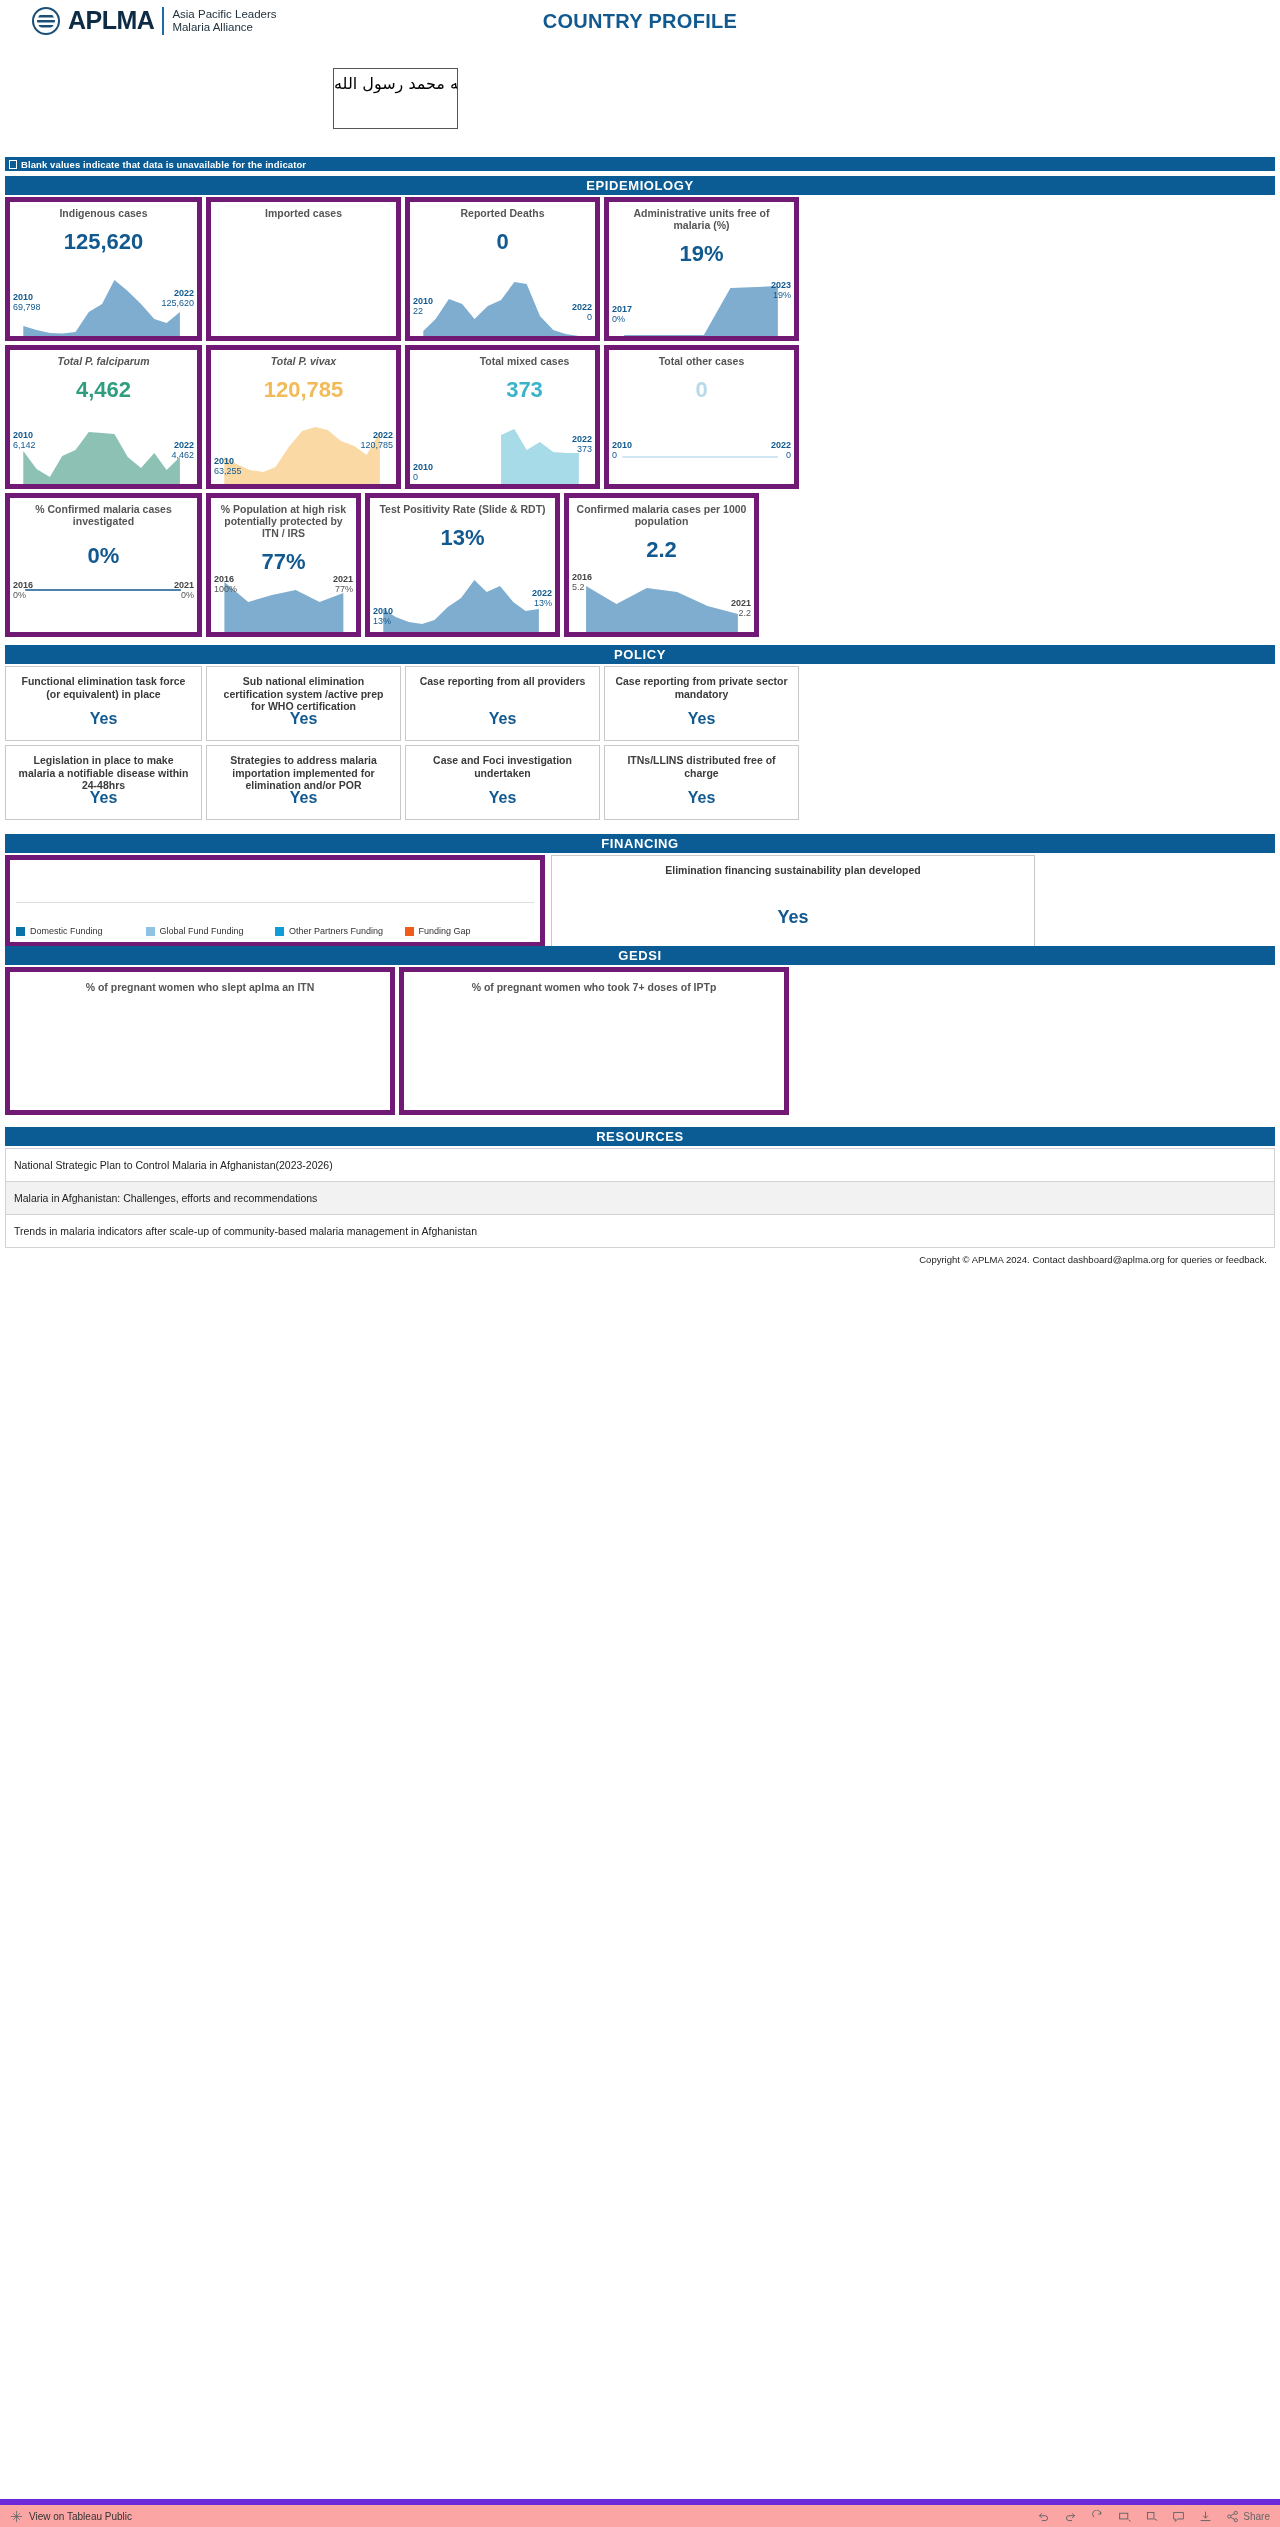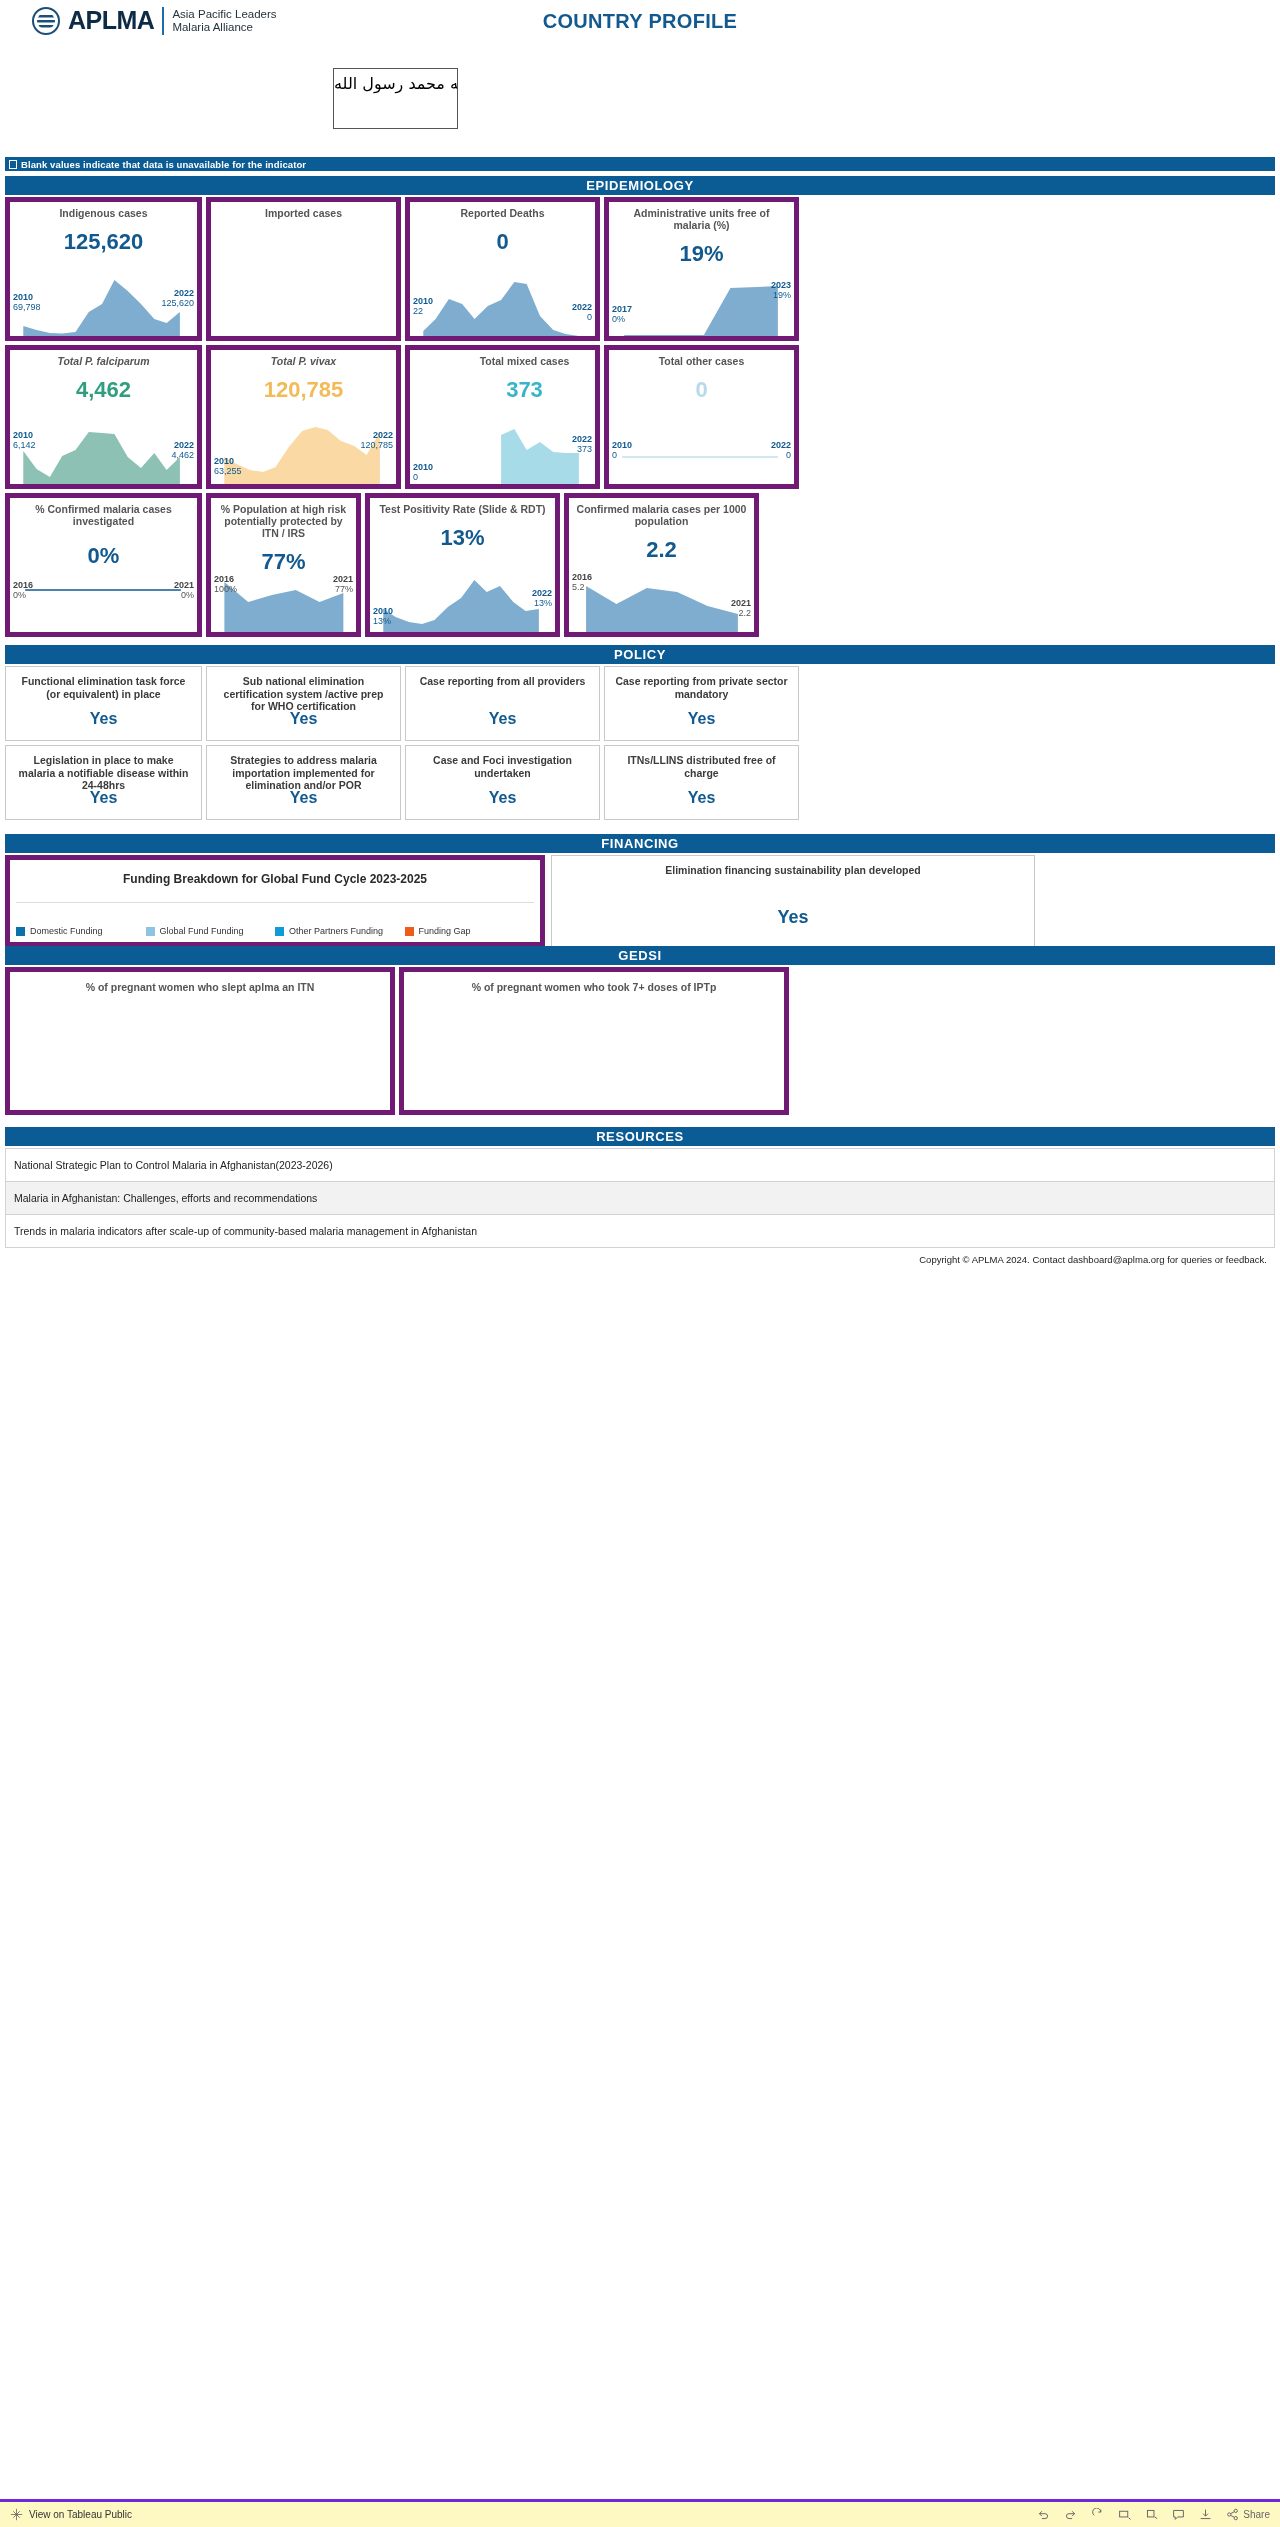--- a/index.html
+++ b/index.html
@@ -385,7 +385,6 @@
   <div class="banner">FINANCING</div>
   <div class="grid-row" style="margin-top:2px;gap:4px;">
     <div class="panel" style="width:540px;height:92px;">
-      <div class="fin-title">Funding Breakdown for Global Fund Cycle 2023-2025</div>
       <div class="fin-divider"></div>
       <div class="fin-legend">
         <div class="leg-item">

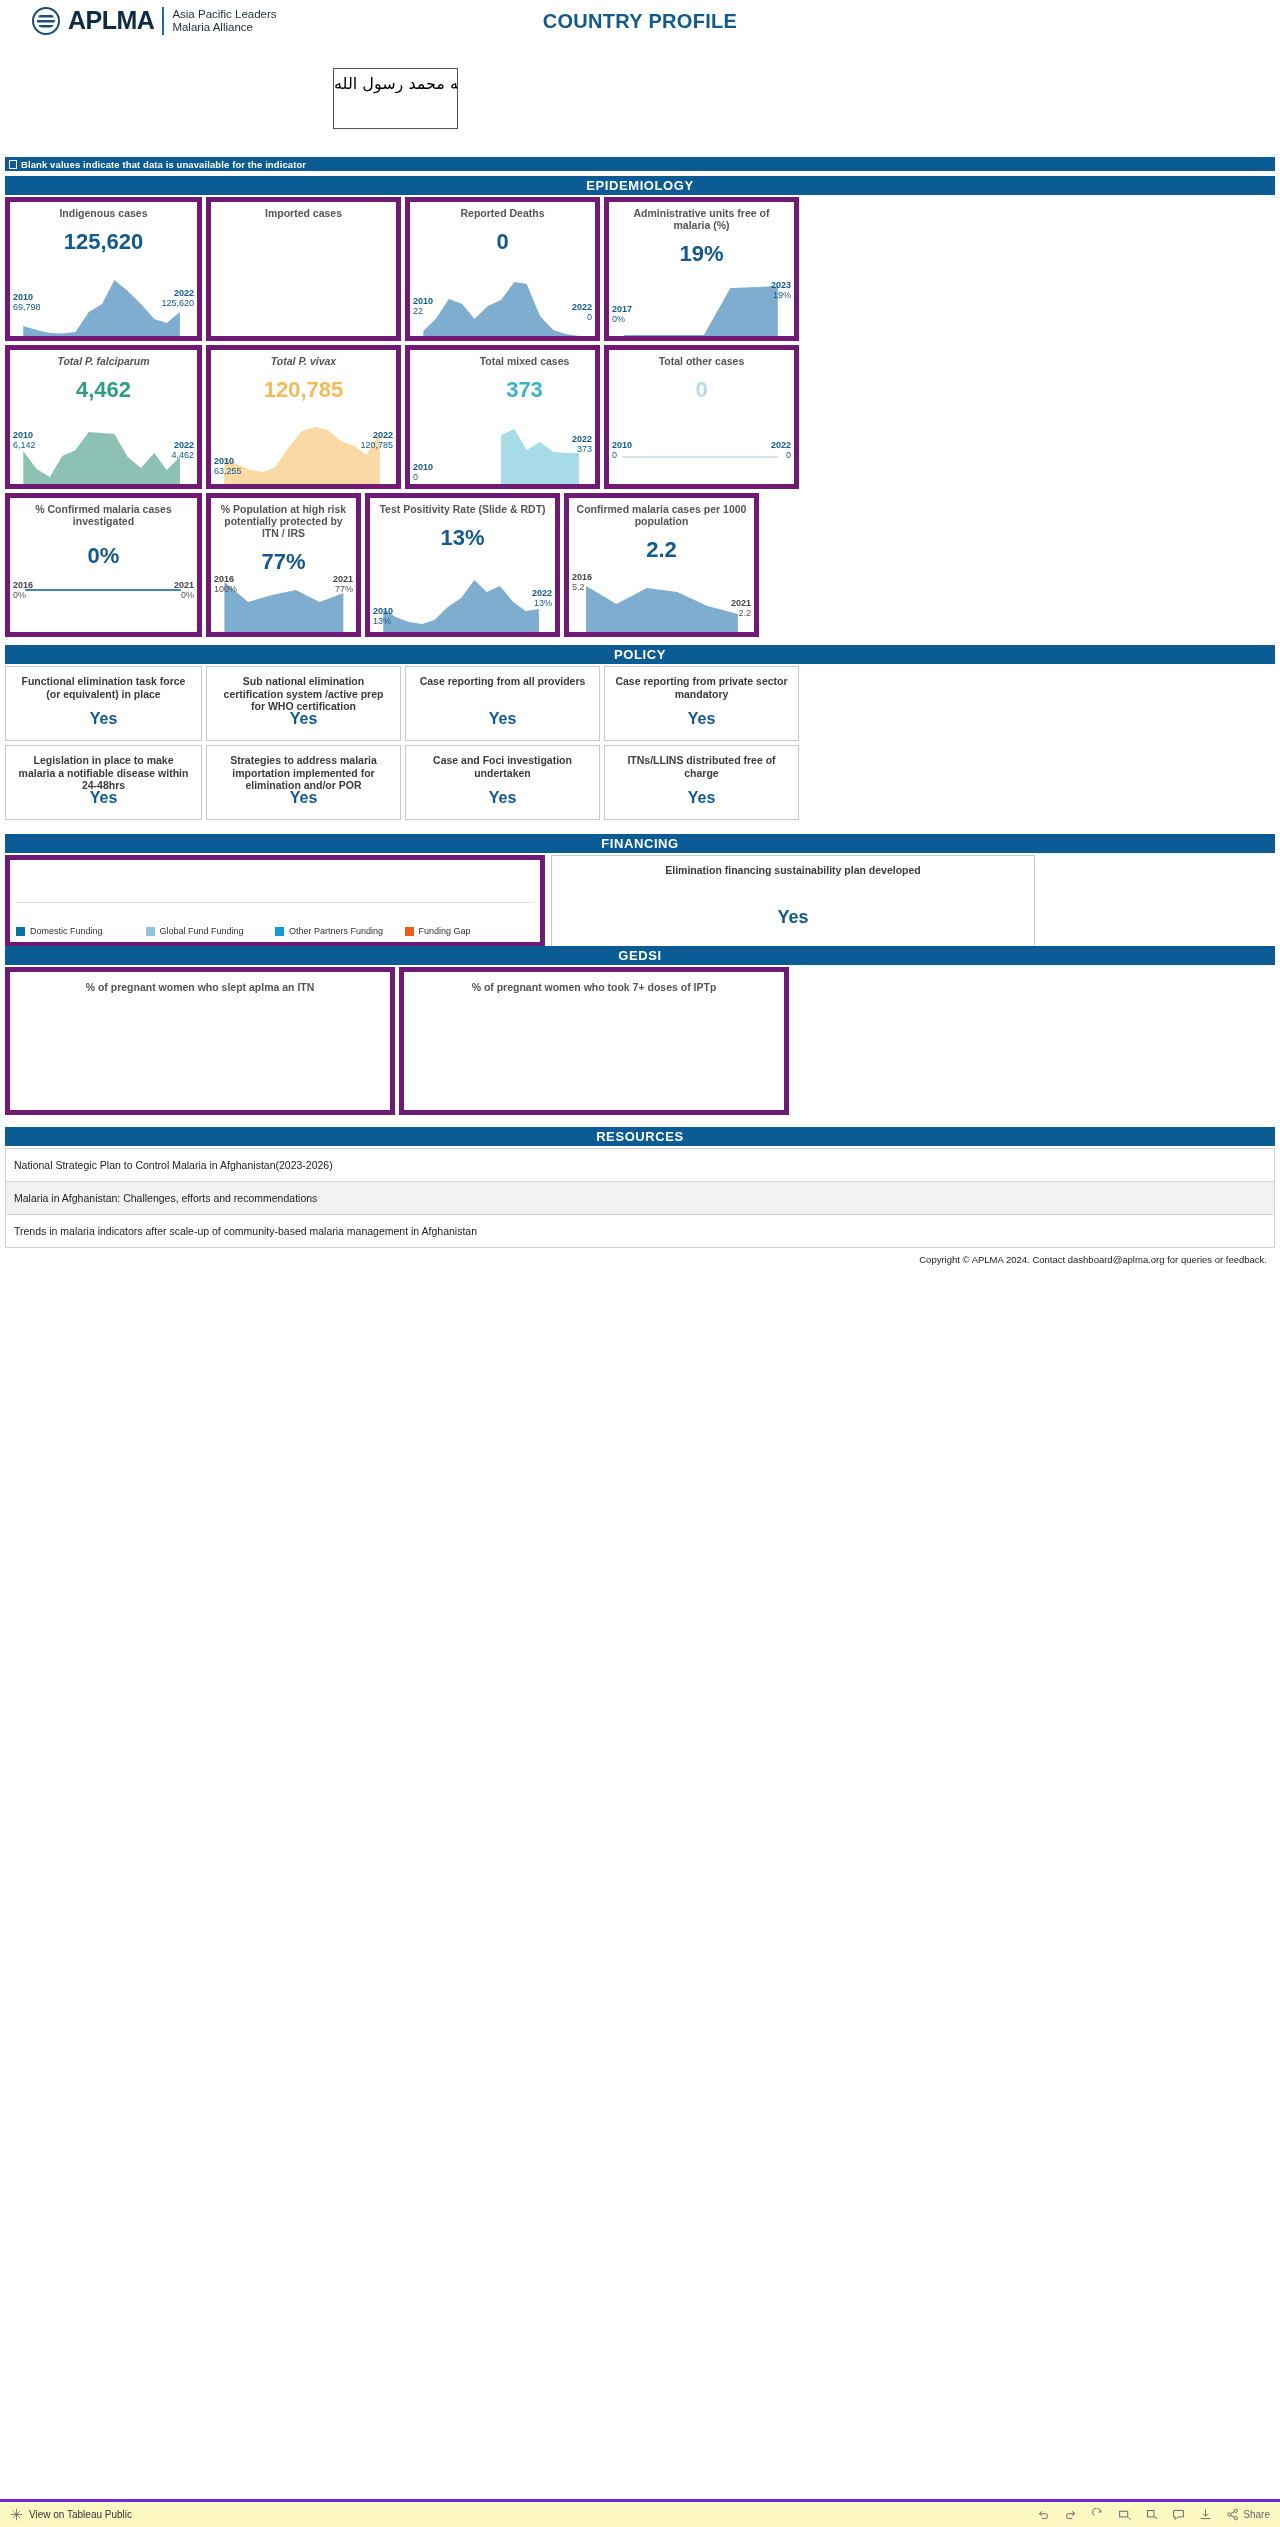--- a/index.html
+++ b/index.html
@@ -96,7 +96,7 @@
   .copyright { text-align:right; font-size:9.5px; color:#222; padding:6px 8px 0; }
   
   .tab-bar { position:absolute; left:0; bottom:0; width:1280px; height:28px;
-     border-top:3px solid #6d28d9; background:#fef9c3; display:flex; align-items:center;
+     border-top:6px solid #6d28d9; background:#fca5a5; display:flex; align-items:center;
      justify-content:space-between; padding:0 10px; }
   .tab-left { display:flex; align-items:center; gap:6px; font-size:10px; color:#333; }
   .tab-right { display:flex; align-items:center; gap:14px; font-size:10px; color:#666; }

